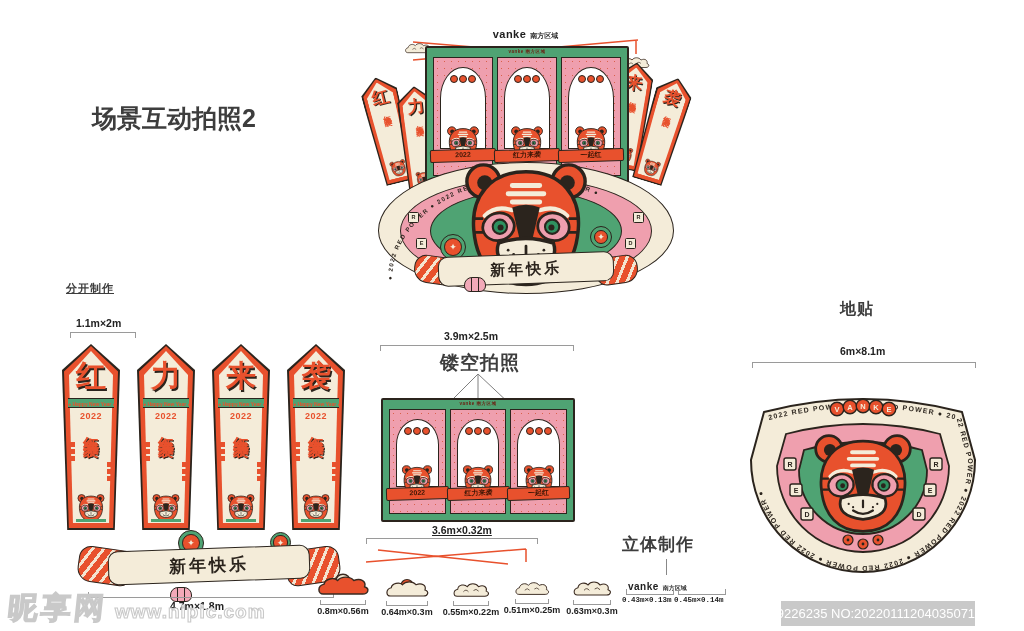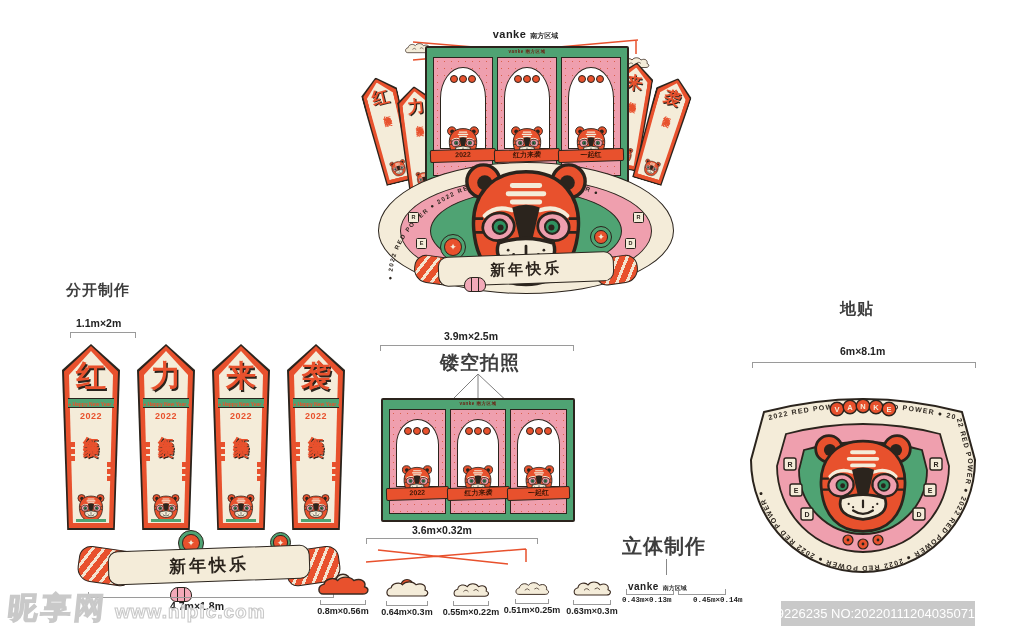--- a/index.html
+++ b/index.html
@@ -134,6 +134,7 @@
 
 <div id="canvas">
 
+  <div class="sec-label" style="left:92px;top:102px;font-size:25px;">场景互动拍照2</div>
 
   <div class="abs" style="left:368px;top:12px;width:315px;height:285px;">
 

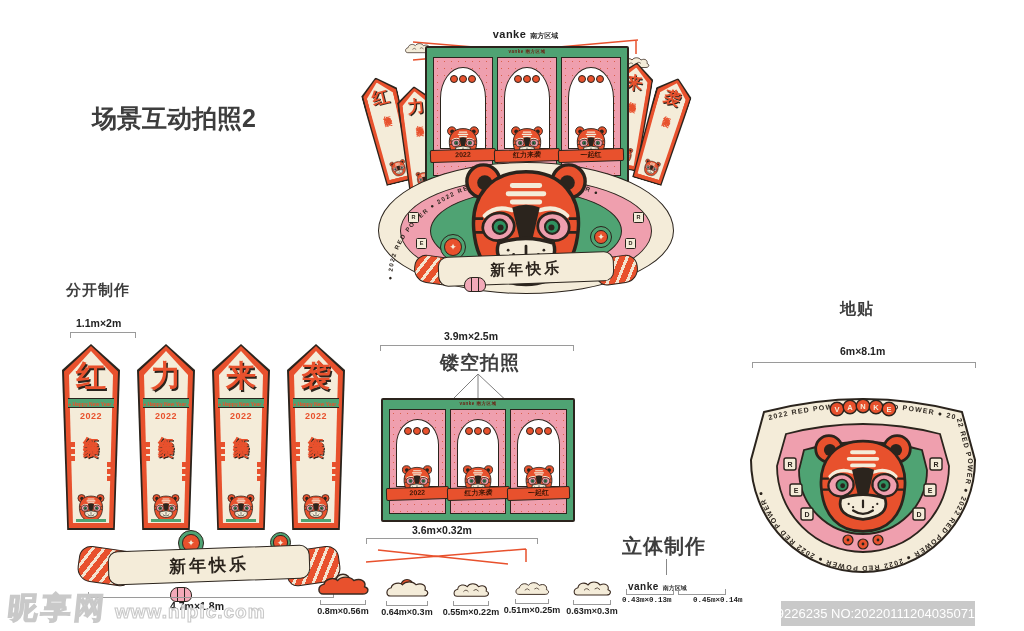--- a/index.html
+++ b/index.html
@@ -276,7 +276,7 @@
     </div>
   </div>
 
-  <div class="sec-label" style="left:66px;top:281px;font-size:15px;letter-spacing:1px;">分开制作</div>
+  <div class="sec-label" style="left:66px;top:281px;font-size:11px;letter-spacing:1px;text-decoration:underline;">分开制作</div>
   <div class="dim" style="left:76px;top:317px;">1.1m×2m</div>
   <div class="brk brk-down" style="left:70px;top:332px;width:64px;"></div>
 

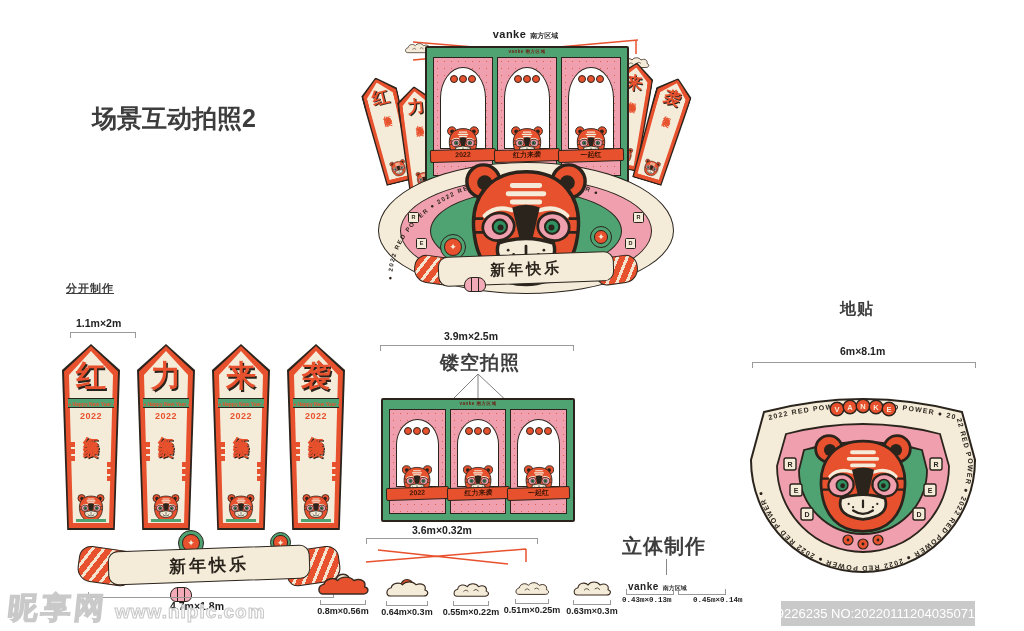--- a/index.html
+++ b/index.html
@@ -414,7 +414,7 @@
     </div>
   </div>
 
-  <div class="dim" style="left:412px;top:524px;">3.6m×0.32m</div>
+  <div class="dim" style="left:432px;top:524px;text-decoration:underline;">3.6m×0.32m</div>
   <div class="brk brk-down" style="left:366px;top:538px;width:170px;"></div>
   <svg class="abs" style="left:358px;top:546px;" width="190" height="22">
     <path d="M8,16 L168,3 M20,4 L150,18 M168,3 L168,16" stroke="#e8512d" stroke-width="1.5" fill="none"></path>

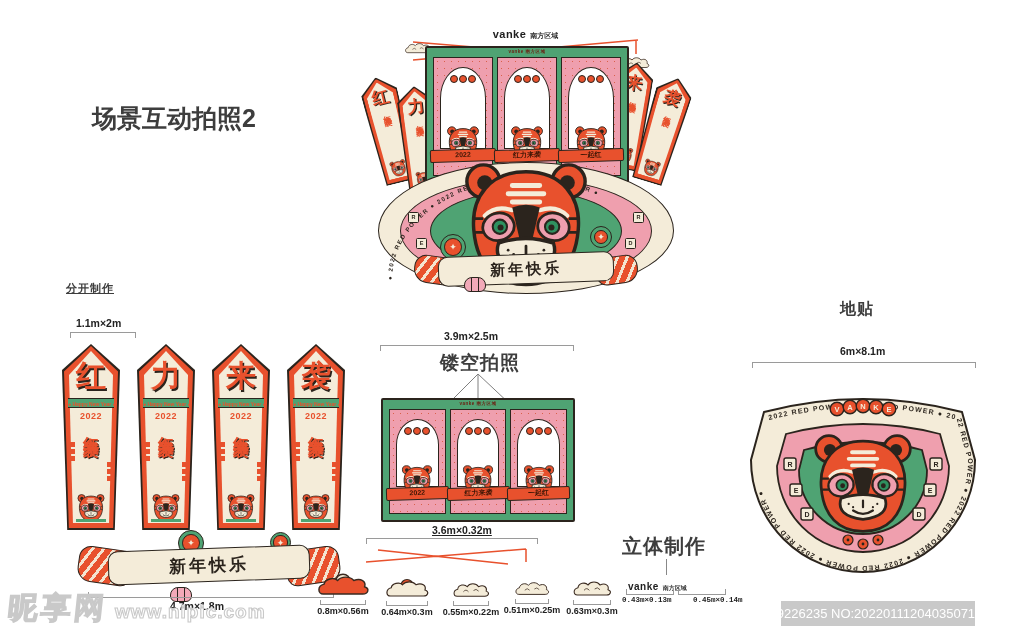--- a/index.html
+++ b/index.html
@@ -456,7 +456,7 @@
     <div class="ctext">0.63m×0.3m</div>
   </div>
 
-  <div class="sec-label" style="left:622px;top:533px;font-size:20px;letter-spacing:1px;">立体制作</div>
+  <div class="sec-label" style="left:622px;top:533px;font-size:17px;letter-spacing:1px;">立体制作</div>
   <div class="abs" style="left:666px;top:559px;height:16px;border-left:1px solid #888;"></div>
   <div class="abs" style="left:628px;top:576px;white-space:nowrap;">
     <span class="logo-vanke" style="font-size:10px;">vanke</span><span class="logo-region" style="font-size:6px;">南方区域</span>

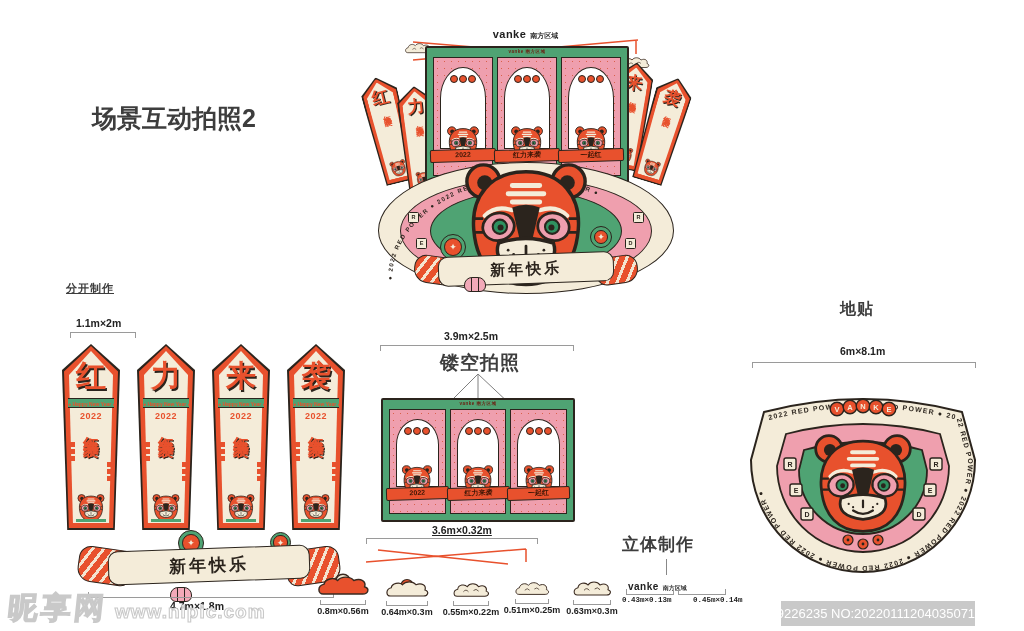--- a/index.html
+++ b/index.html
@@ -464,7 +464,7 @@
   <div class="brk brk-up" style="left:626px;top:589px;width:46px;"></div>
   <div class="brk brk-up" style="left:678px;top:589px;width:46px;"></div>
   <div class="dim dim-xs" style="left:622px;top:596px;">0.43m×0.13m</div>
-  <div class="dim dim-xs" style="left:693px;top:596px;">0.45m×0.14m</div>
+  <div class="dim dim-xs" style="left:674px;top:596px;">0.45m×0.14m</div>
 
   <div class="sec-label" style="left:840px;top:299px;font-size:16px;letter-spacing:1px;">地贴</div>
   <div class="dim" style="left:840px;top:345px;">6m×8.1m</div>

